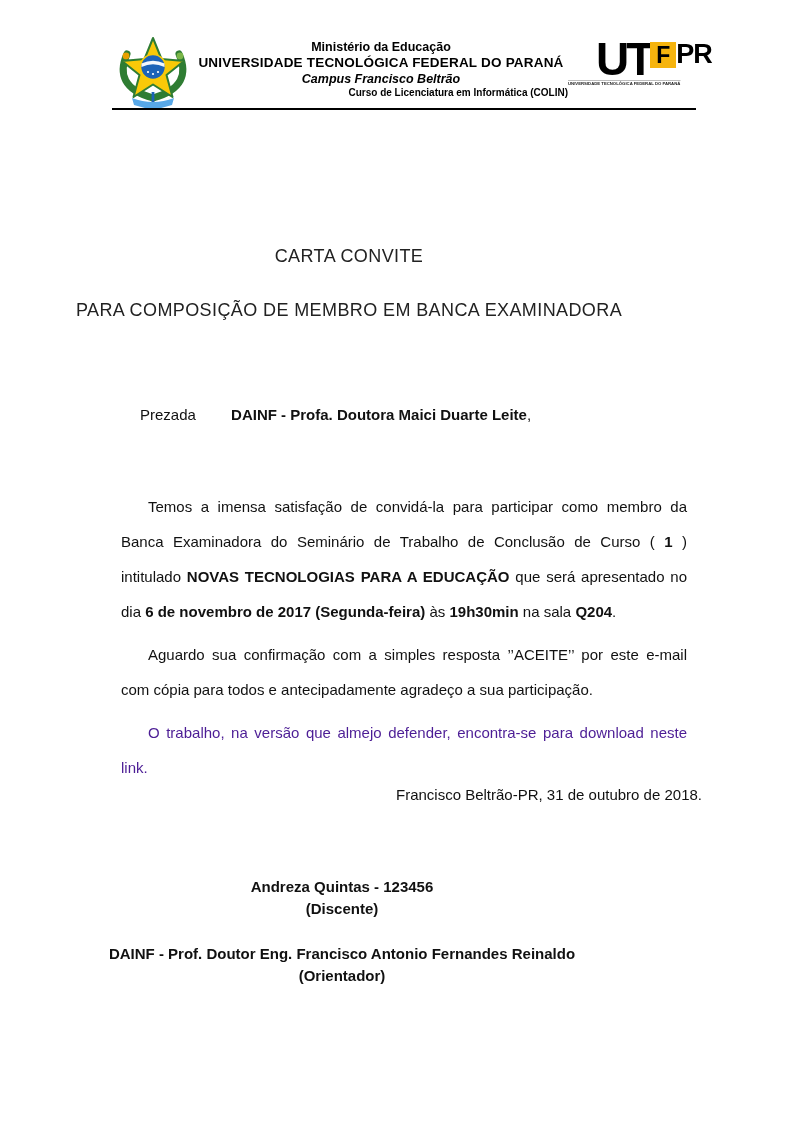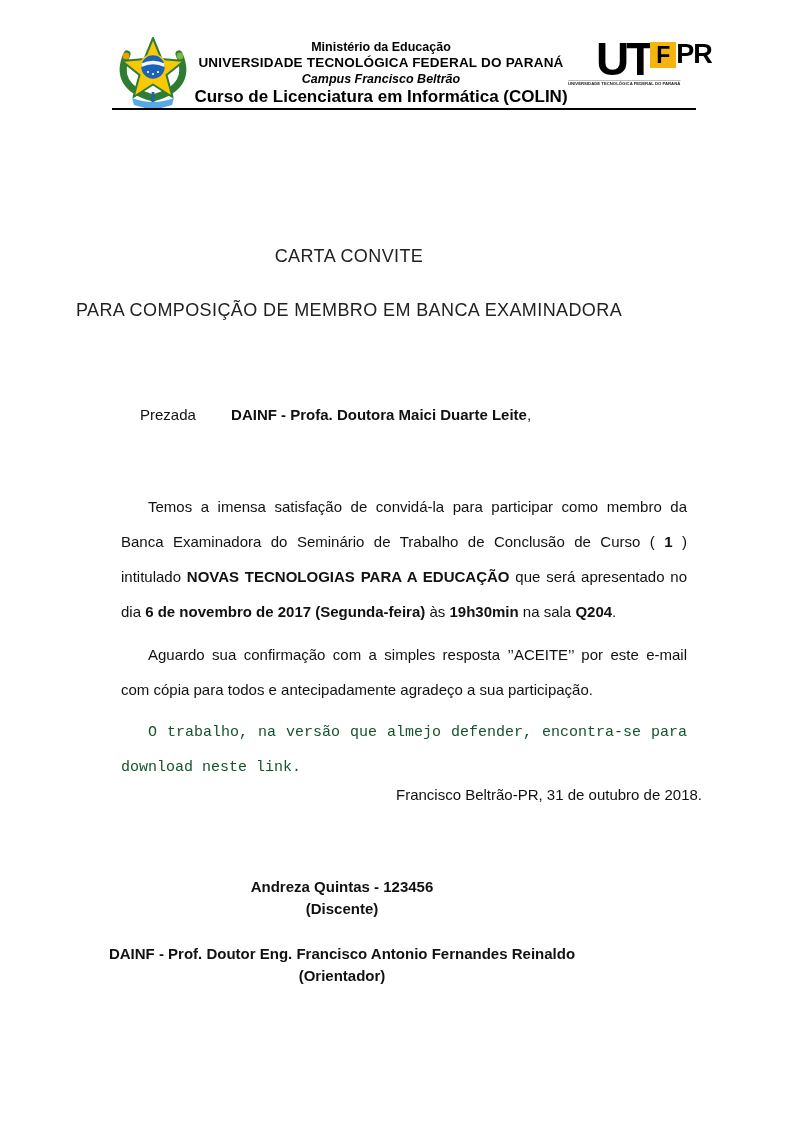--- a/index.html
+++ b/index.html
@@ -24,7 +24,7 @@
   .ht-ministry{font-size:12.5px;}
   .ht-university{font-size:13.5px;letter-spacing:.2px;}
   .ht-campus{font-size:12.5px;font-style:italic;}
-  .ht-course{font-size:17px;}
+  .ht-course{font-size:10px;text-align:right;}
   .utfpr-logo{
     flex:0 0 128px;width:128px;padding-top:8px;
     display:flex;flex-direction:column;align-items:flex-start;

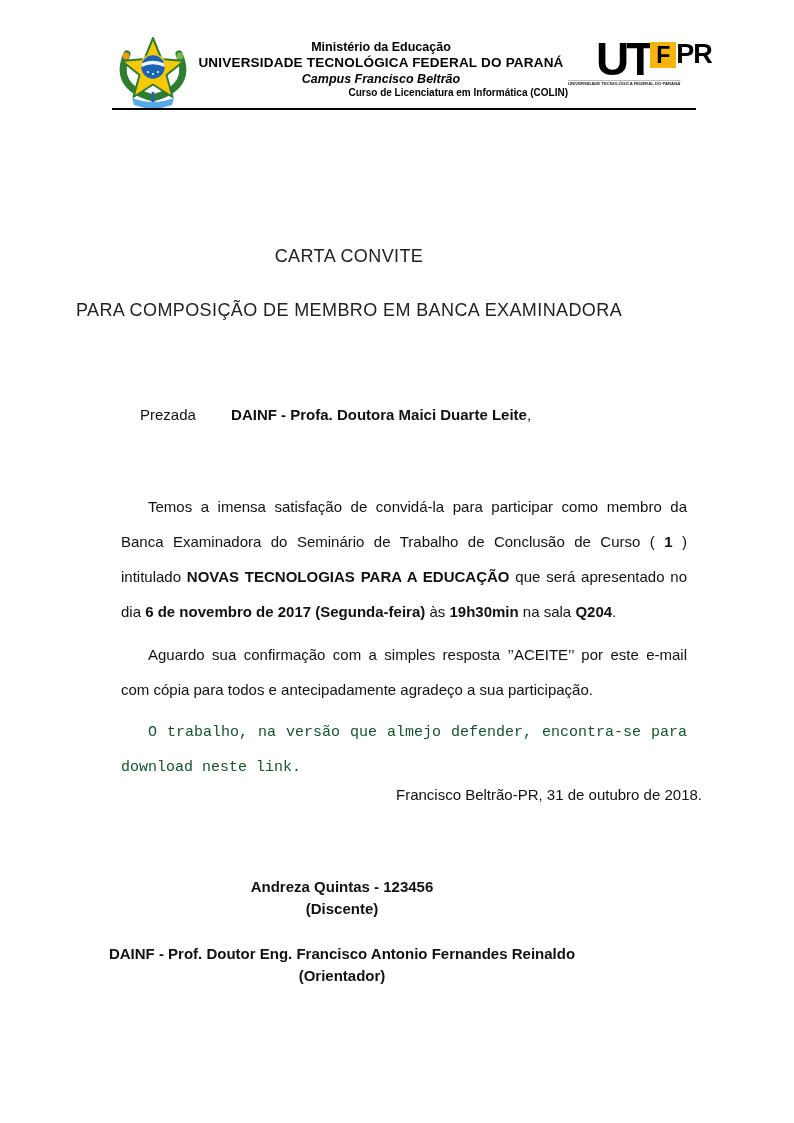--- a/index.html
+++ b/index.html
@@ -133,7 +133,7 @@
   <div class="body-block">
     <p><span>Temos a imensa satisfação de convidá-la para participar como membro da Banca Examinadora do Seminário de Trabalho de Conclusão de Curso ( </span><span style="font-weight: bold;">1</span><span> ) intitulado </span><span style="font-weight: bold;">NOVAS TECNOLOGIAS PARA A EDUCAÇÃO</span><span> que será apresentado no dia </span><span style="font-weight: bold;">6 de novembro de 2017 (Segunda-feira)</span><span> às </span><span style="font-weight: bold;">19h30min</span><span> na sala </span><span style="font-weight: bold;">Q204</span><span>.</span></p>
     <p>Aguardo sua confirmação com a simples resposta ’’ACEITE’’ por este e-mail com cópia para todos e antecipadamente agradeço a sua participação.</p>
-    <p class="link-line" style="color: #14532d; font-family: Liberation Mono, monospace;">O trabalho, na versão que almejo defender, encontra-se para download neste link.</p>
+    <p class="link-line" style="color: #4c1d95;">O trabalho, na versão que almejo defender, encontra-se para download neste link.</p>
   </div>
 
   <div class="date-line">Francisco Beltrão-PR, 31 de outubro de 2018.</div>

